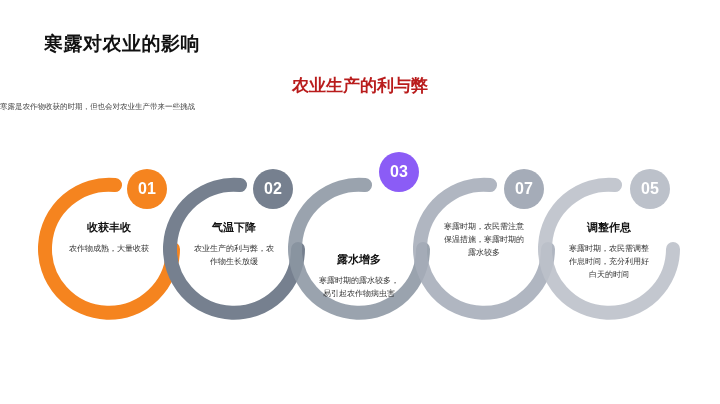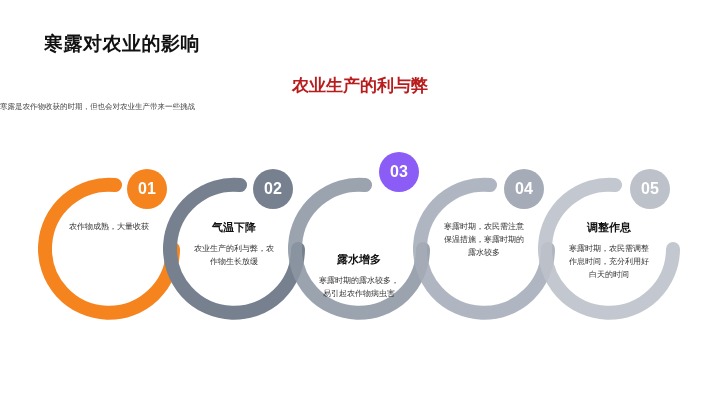--- a/index.html
+++ b/index.html
@@ -50,7 +50,7 @@
 <div class="badge" style="left:127px;top:169px;background:#F5841F;">01</div>
 <div class="badge" style="left:253px;top:169px;background:#76808F;">02</div>
 <div class="badge" style="left:379px;top:152px;background:#8b5cf6;">03</div>
-<div class="badge" style="left:504px;top:169px;background:#A5ACB8;">04</div>
+<div class="badge" style="left:504px;top:169px;background:#A5ACB8;">07</div>
 <div class="badge" style="left:630px;top:169px;background:#BCC1CA;">05</div>
 
 <div class="card-text" style="left:67px;top:220px;">

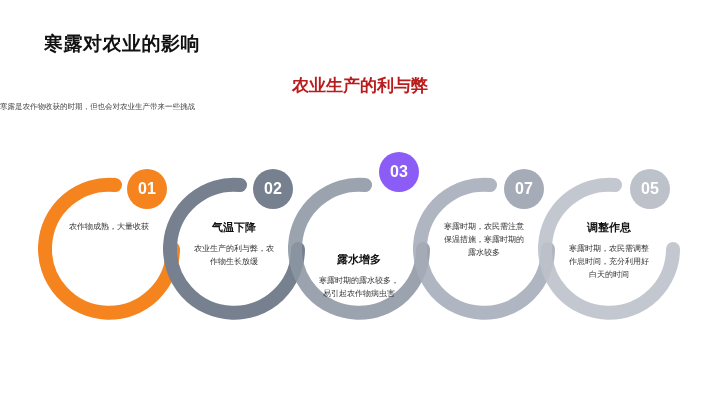--- a/index.html
+++ b/index.html
@@ -54,6 +54,7 @@
 <div class="badge" style="left:630px;top:169px;background:#BCC1CA;">05</div>
 
 <div class="card-text" style="left:67px;top:220px;">
+  <div class="card-title">收获丰收</div>
   <div class="card-body">农作物成熟，大量收获</div>
 </div>
 <div class="card-text" style="left:192px;top:220px;">

